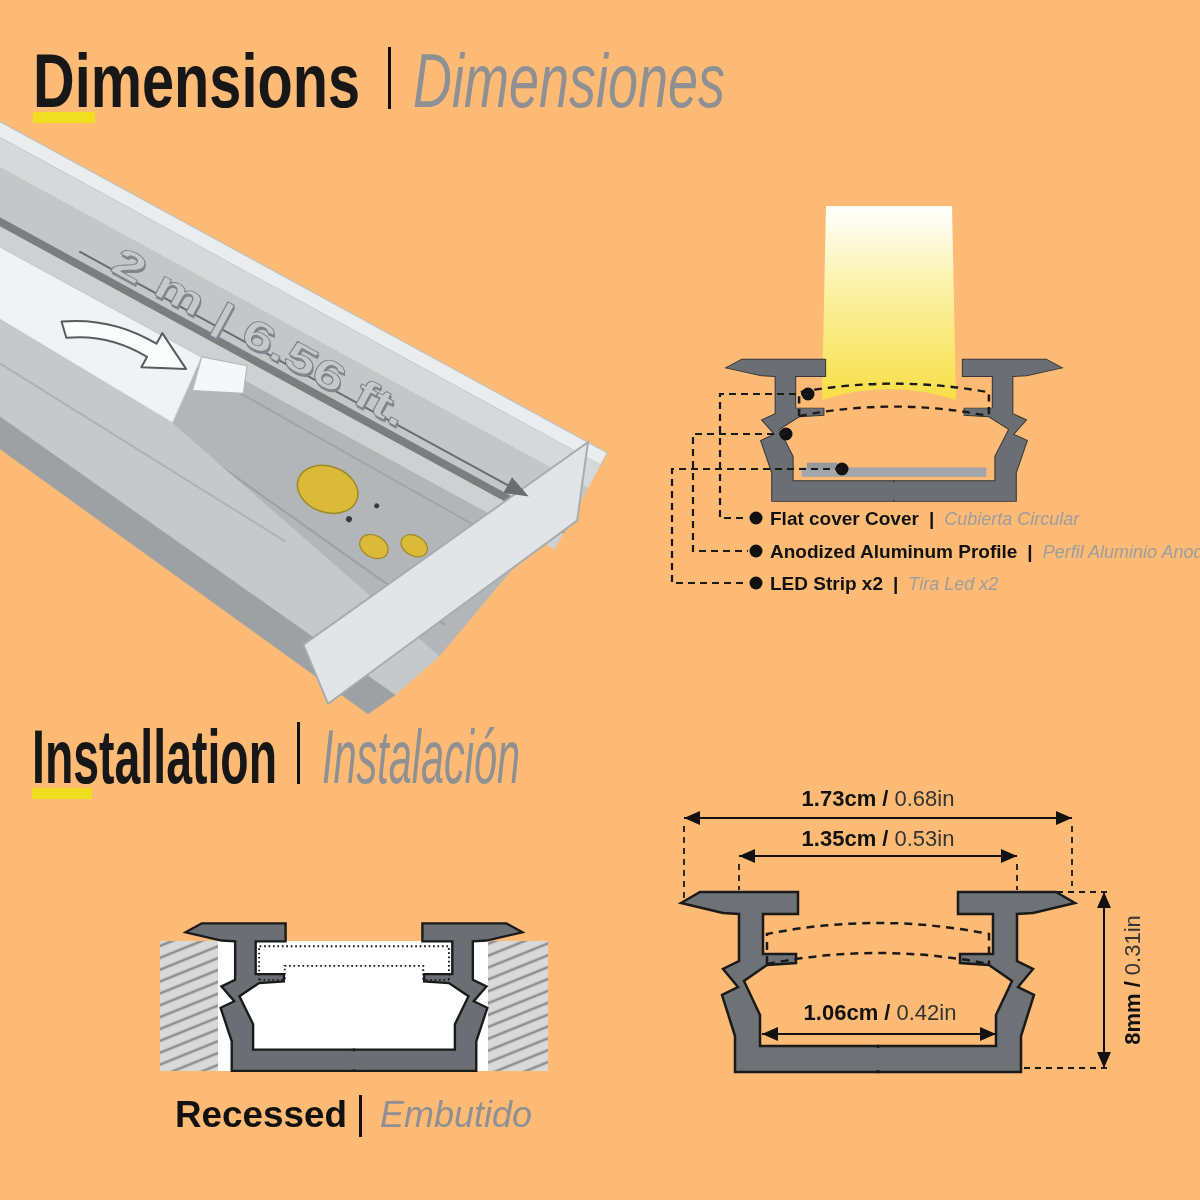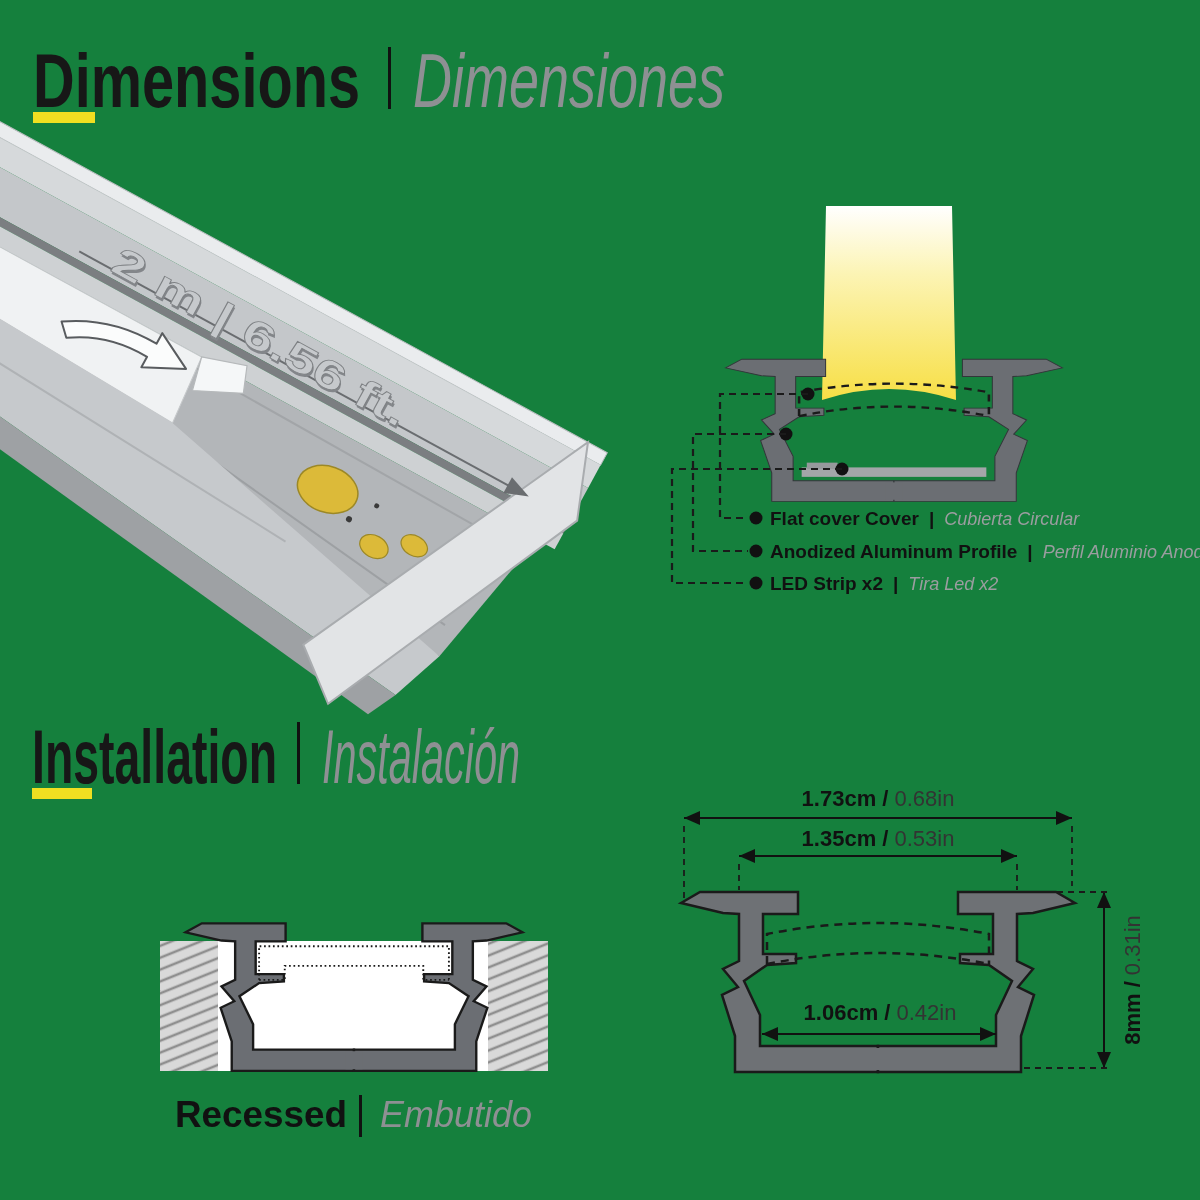--- a/index.html
+++ b/index.html
@@ -3,7 +3,7 @@
 <meta charset="utf-8">
 <style>
   html,body{margin:0;padding:0;background:#ffffff;}
-  #stage{position:relative;width:1200px;height:1200px;background:#15803d;overflow:hidden;
+  #stage{position:relative;width:1200px;height:1200px;background:#fdba74;overflow:hidden;
          font-family:"Liberation Sans", sans-serif;}
   svg text{font-family:"Liberation Sans", sans-serif;}
   .h-en{font-weight:bold;fill:#171717;}

